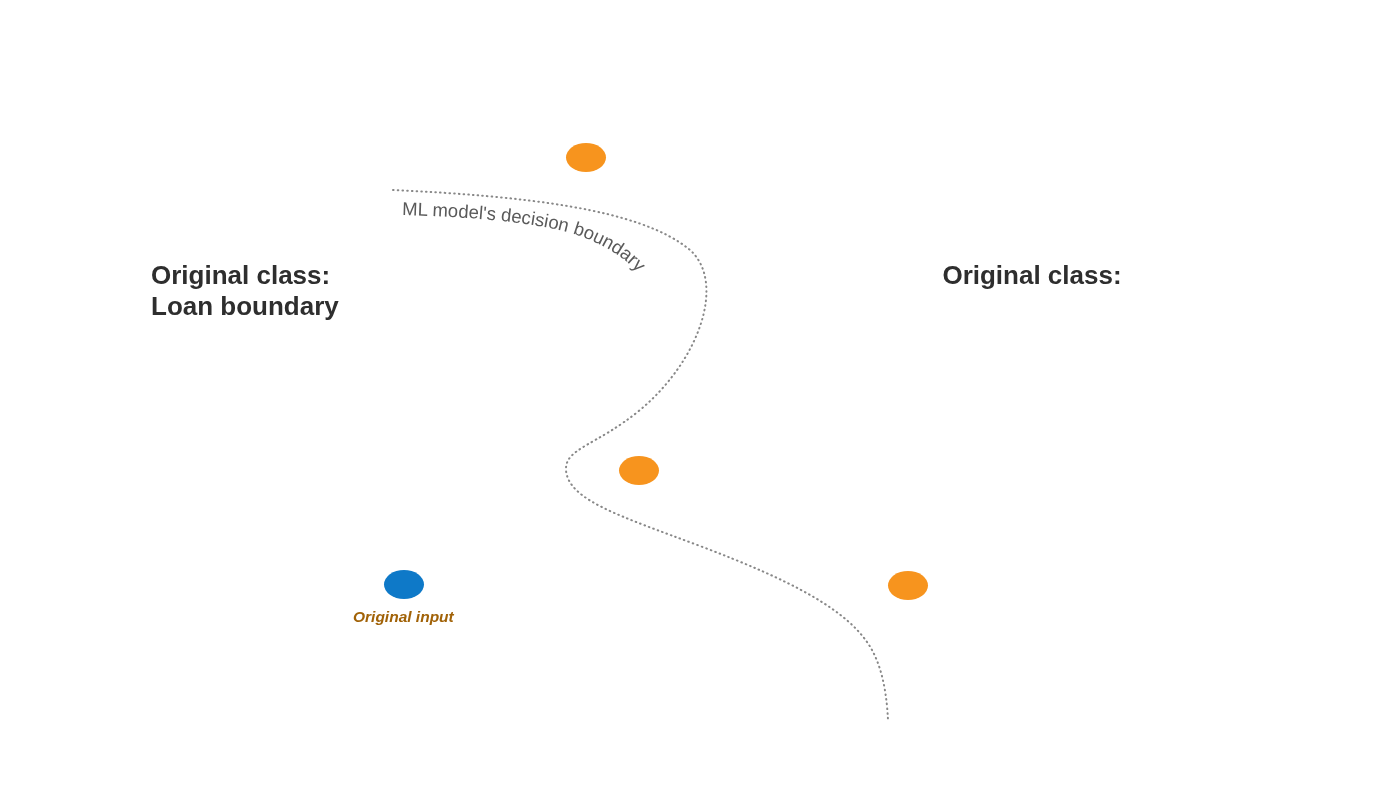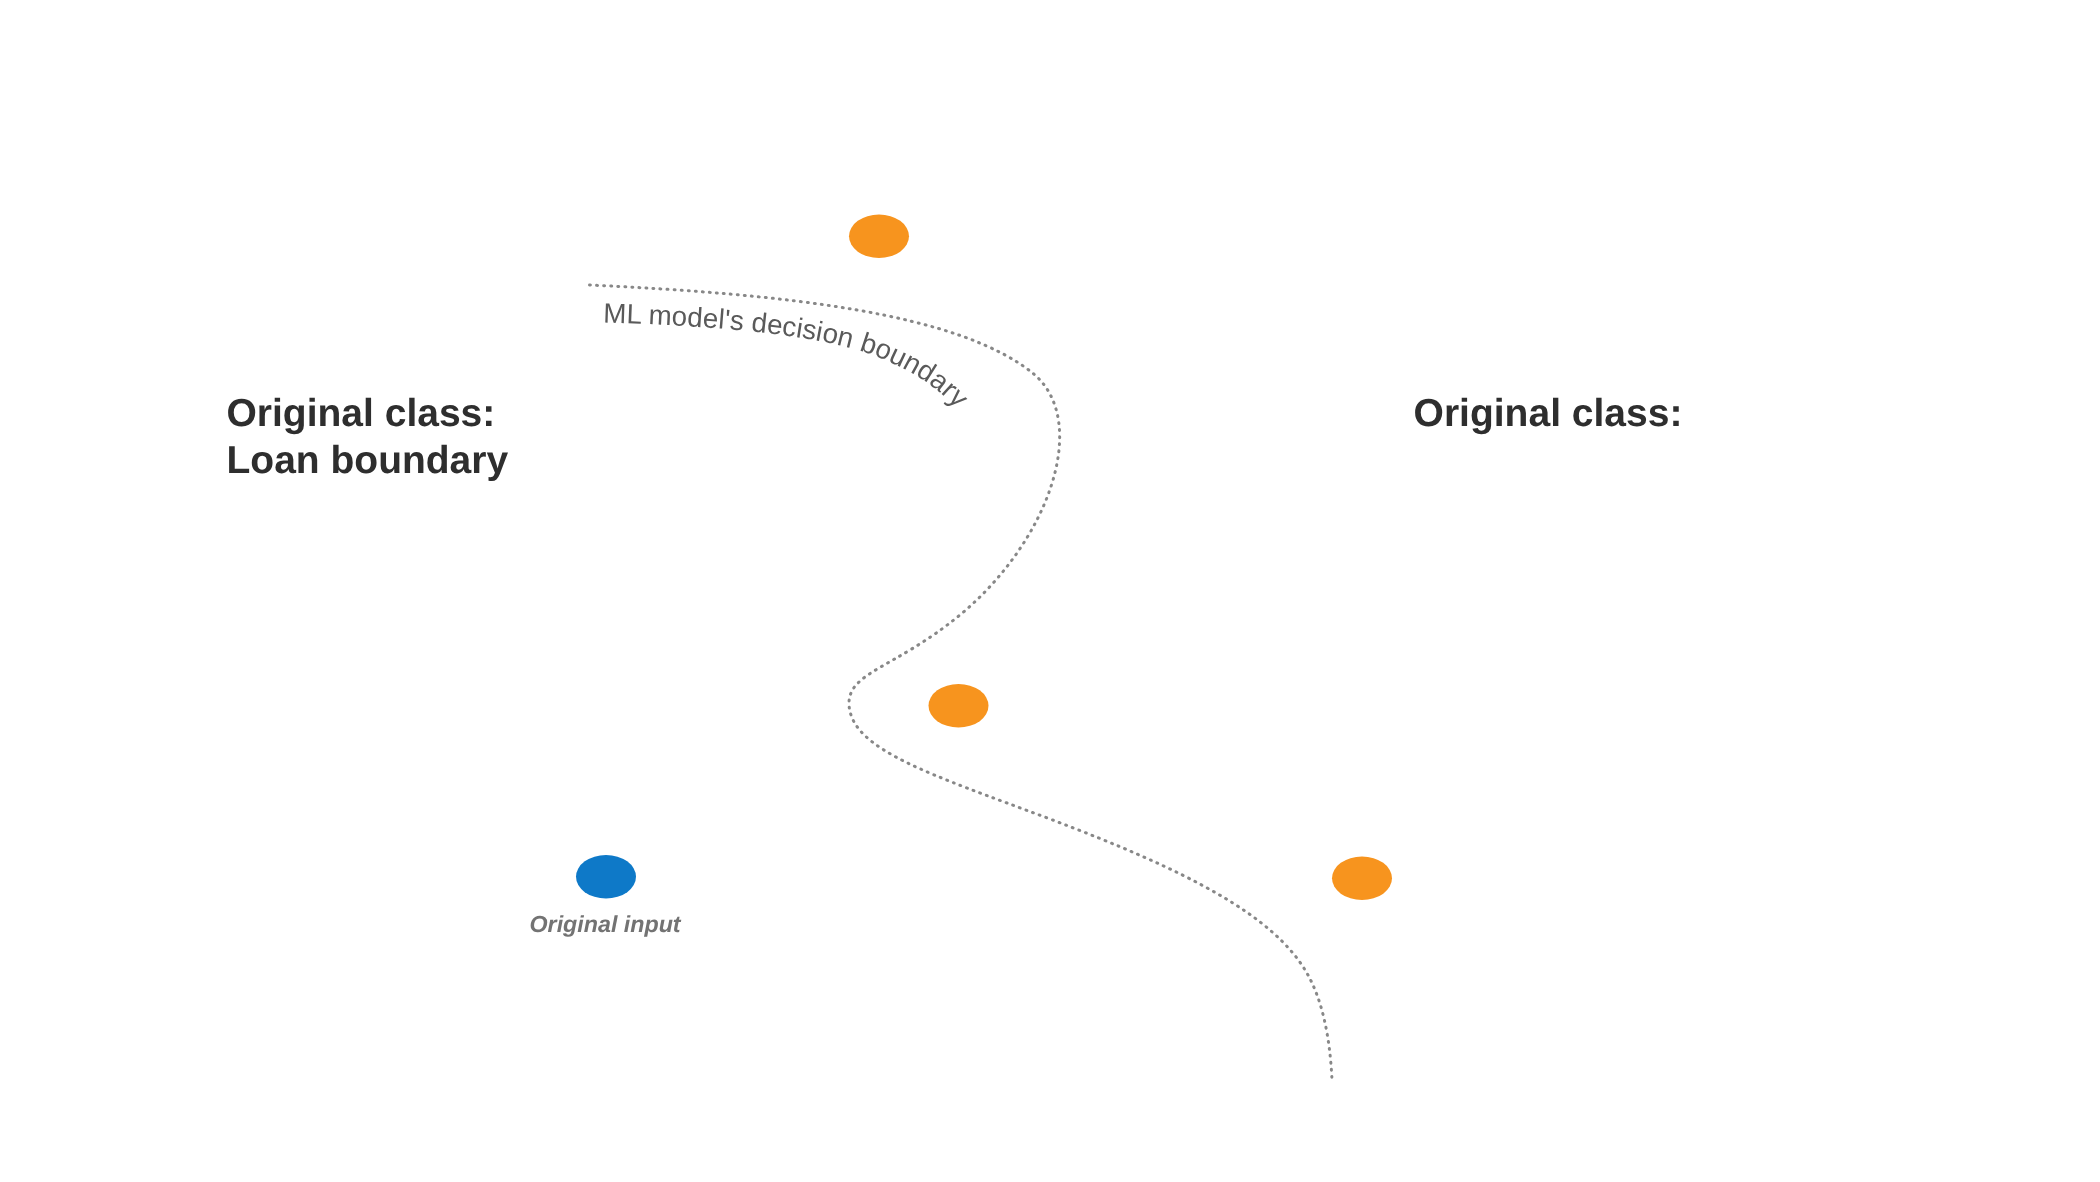--- a/index.html
+++ b/index.html
@@ -140,7 +140,7 @@
   <div class="dot dot-orange" id="dot-cf-right" style="left: 888px; top: 570.5px; background: rgb(247, 148, 30);"></div>
   <div class="dot dot-blue" id="dot-original" style="left: 384px; top: 569.5px; background: rgb(14, 121, 200);"></div>
 
-  <div class="original-input-label" style="color: #737373;">Original input</div>
+  <div class="original-input-label" style="color: #a16207;">Original input</div>
 
 </div>
 

